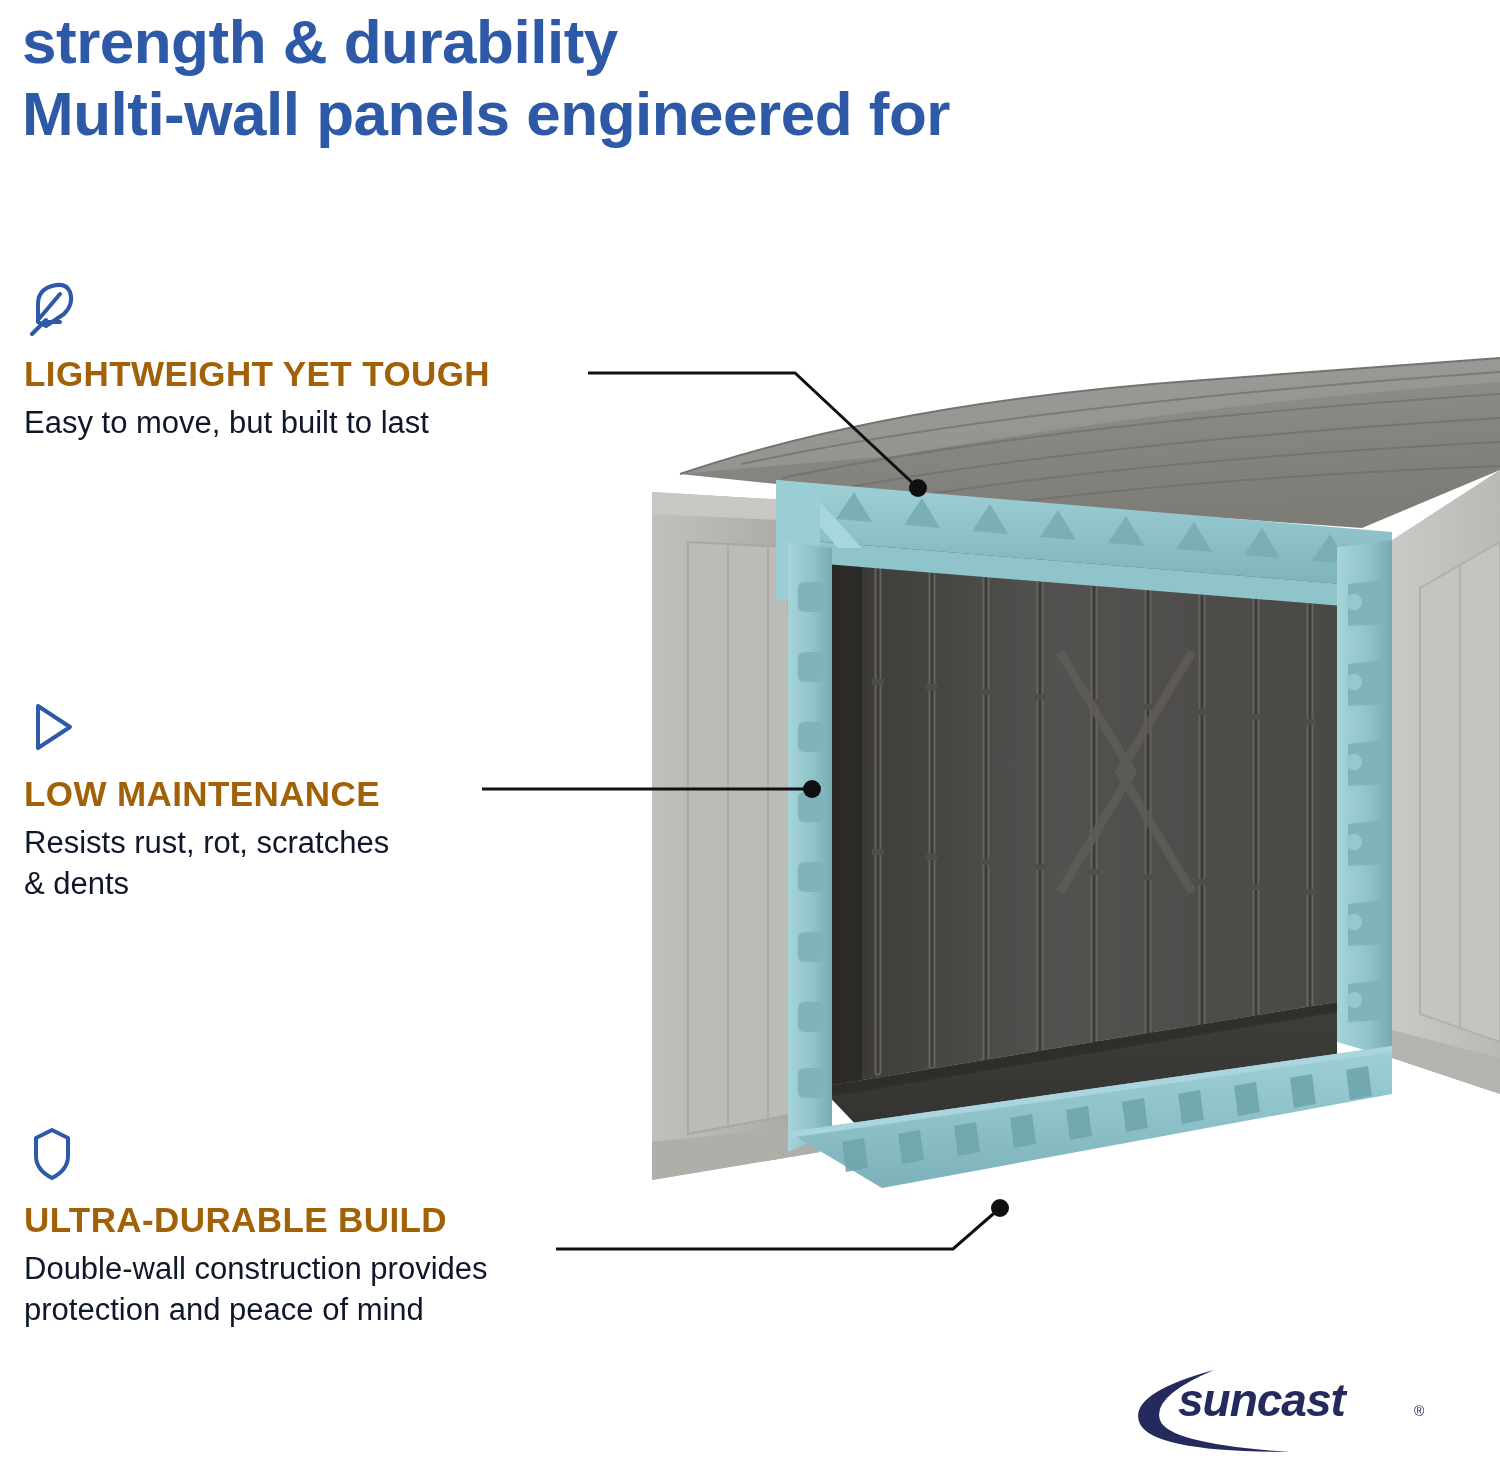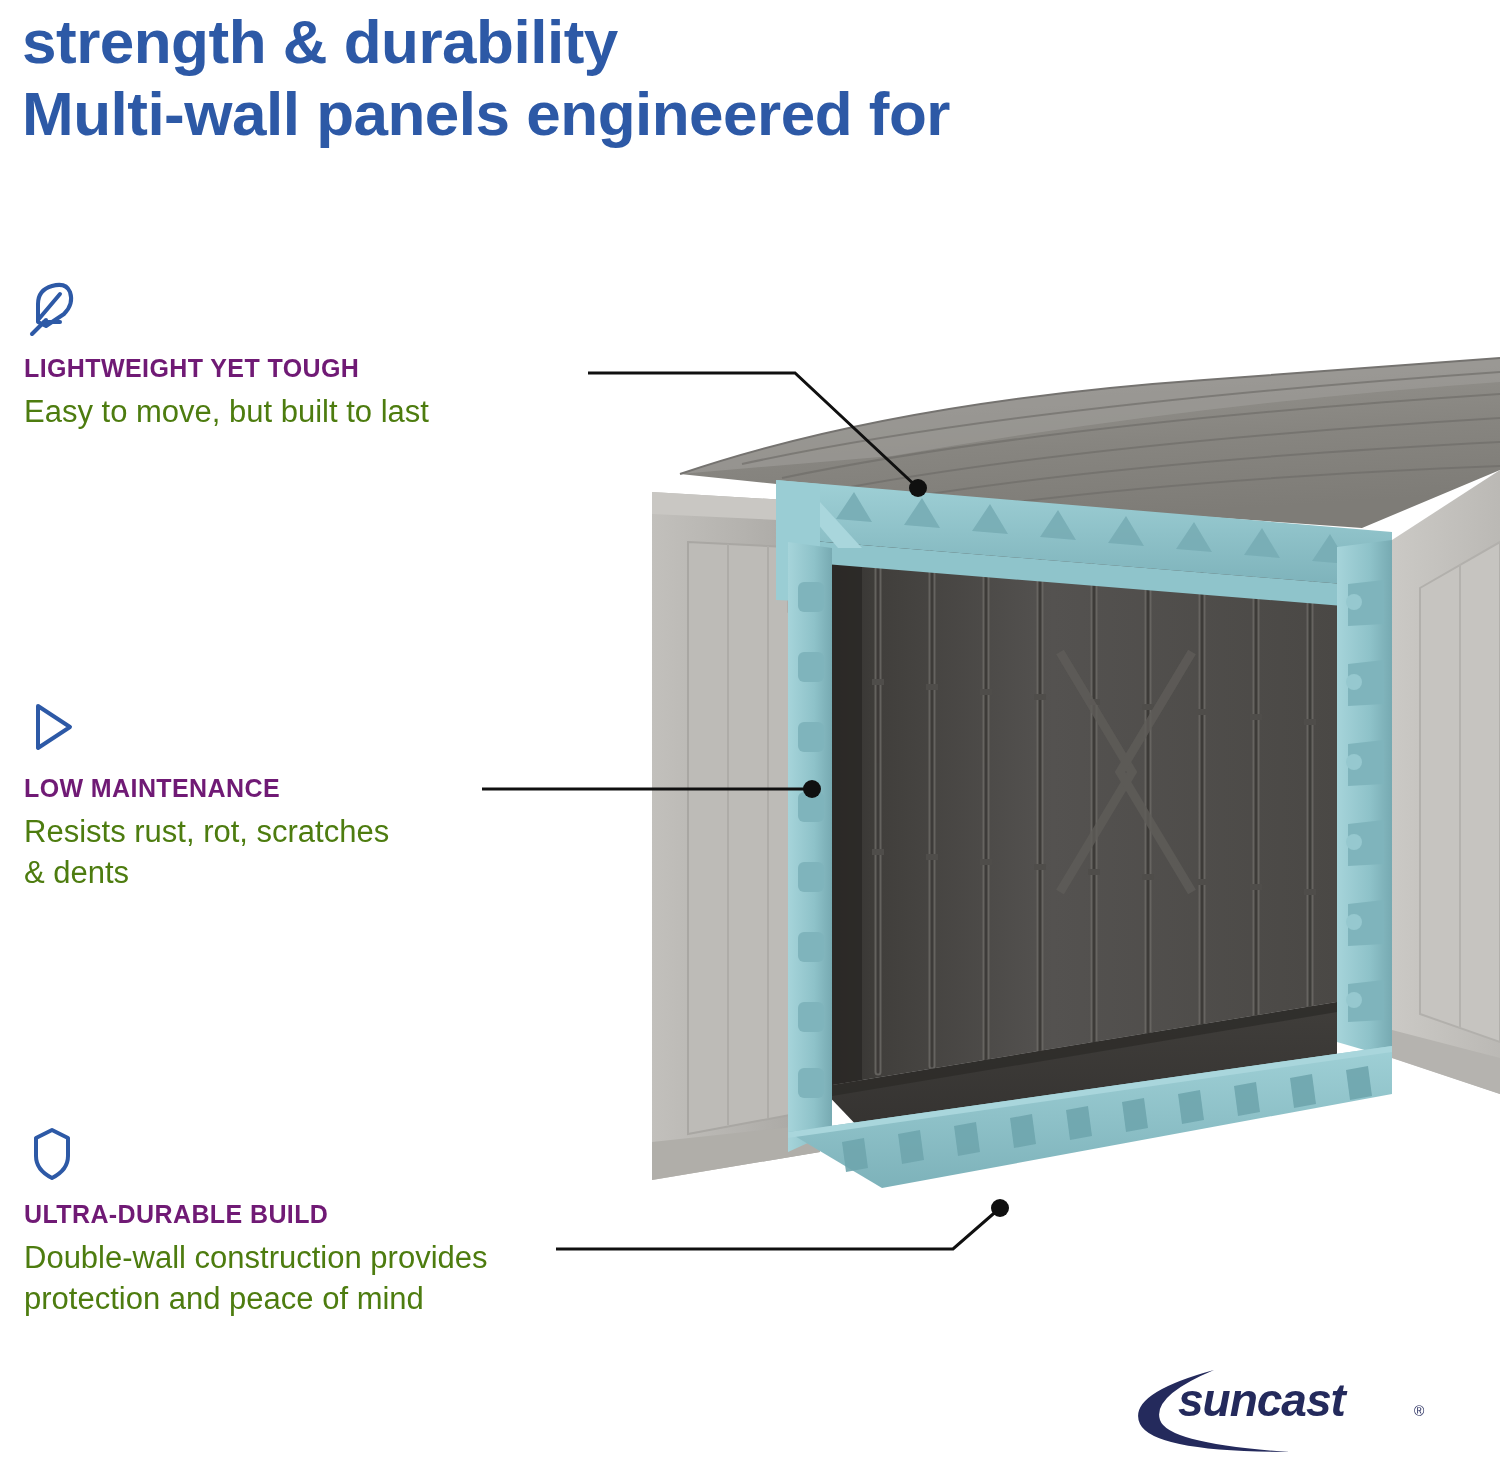--- a/index.html
+++ b/index.html
@@ -46,10 +46,10 @@
   }
   .feature .f-title {
     display: block;
-    font-size: 25px;
+    font-size: 35px;
     font-weight: 700;
     letter-spacing: 0.4px;
-    color: #701a75;
+    color: #a16207;
     margin-top: 14px;
     white-space: nowrap;
   }

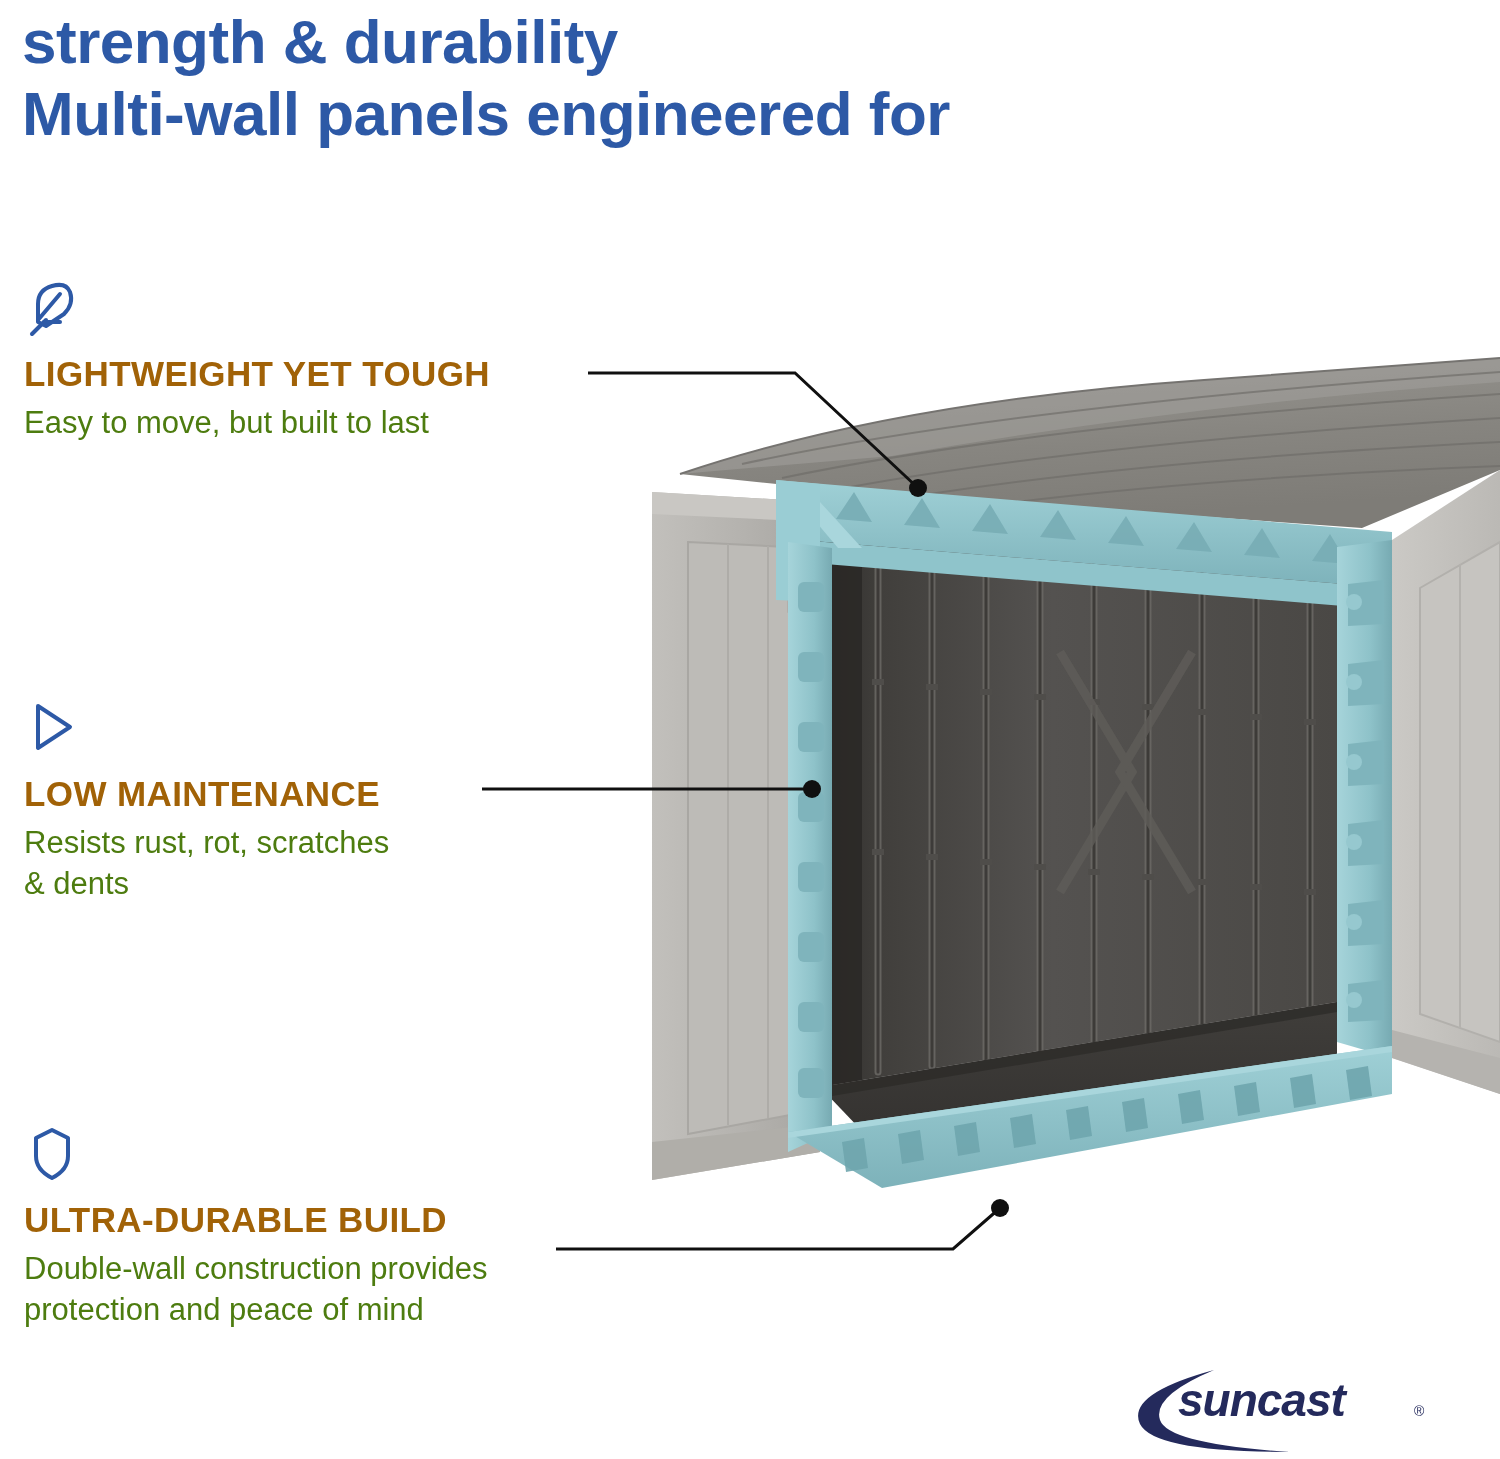--- a/index.html
+++ b/index.html
@@ -58,7 +58,7 @@
     font-size: 31px;
     font-weight: 400;
     line-height: 41px;
-    color: #4d7c0f;
+    color: #0f172a;
     margin-top: 8px;
     max-width: 680px;
     white-space: pre-line;

